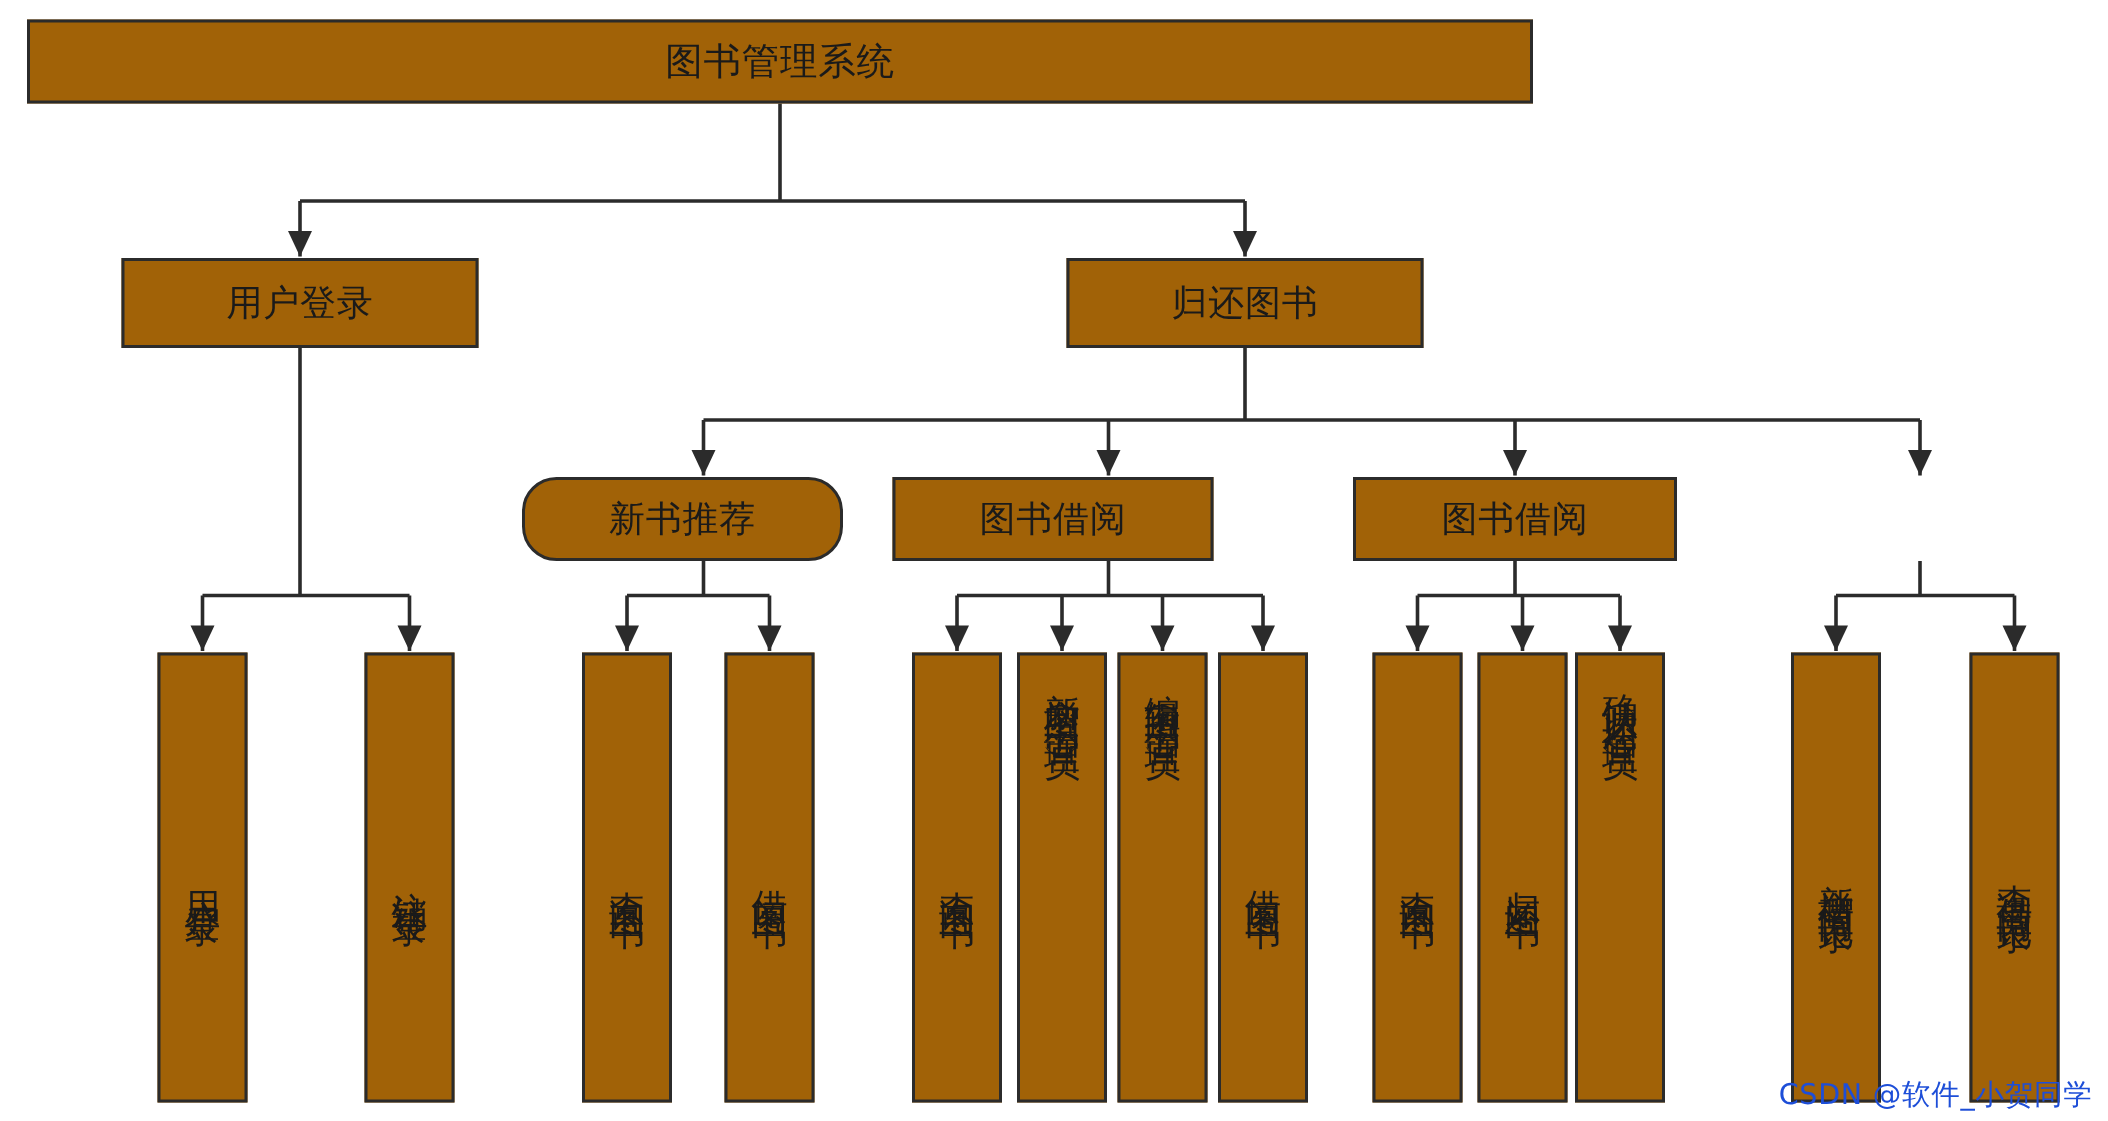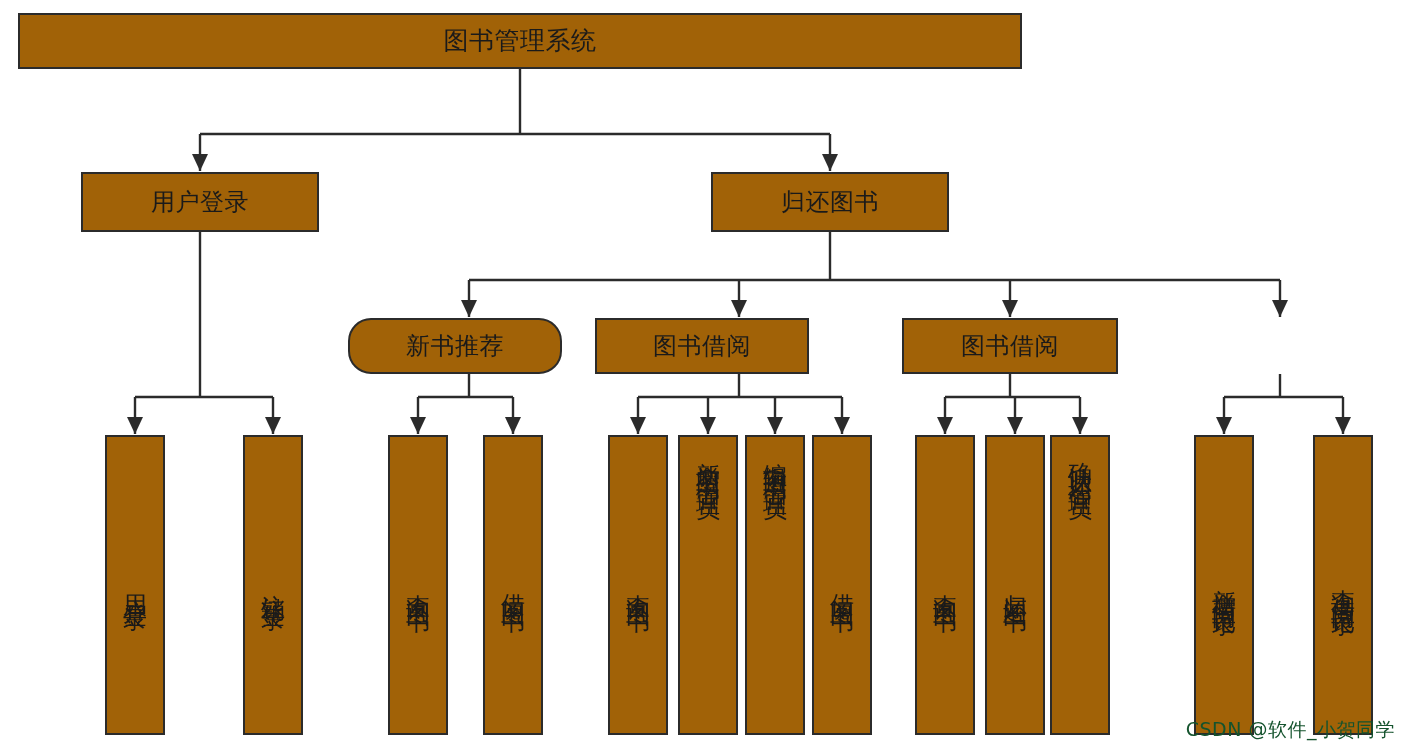--- a/index.html
+++ b/index.html
@@ -74,7 +74,7 @@
     right: 10px;
     bottom: 4px;
     font-size: 19px;
-    color: #14532d;
+    color: #1d4ed8;
     z-index: 3;
     white-space: nowrap;
     letter-spacing: 0.5px;

